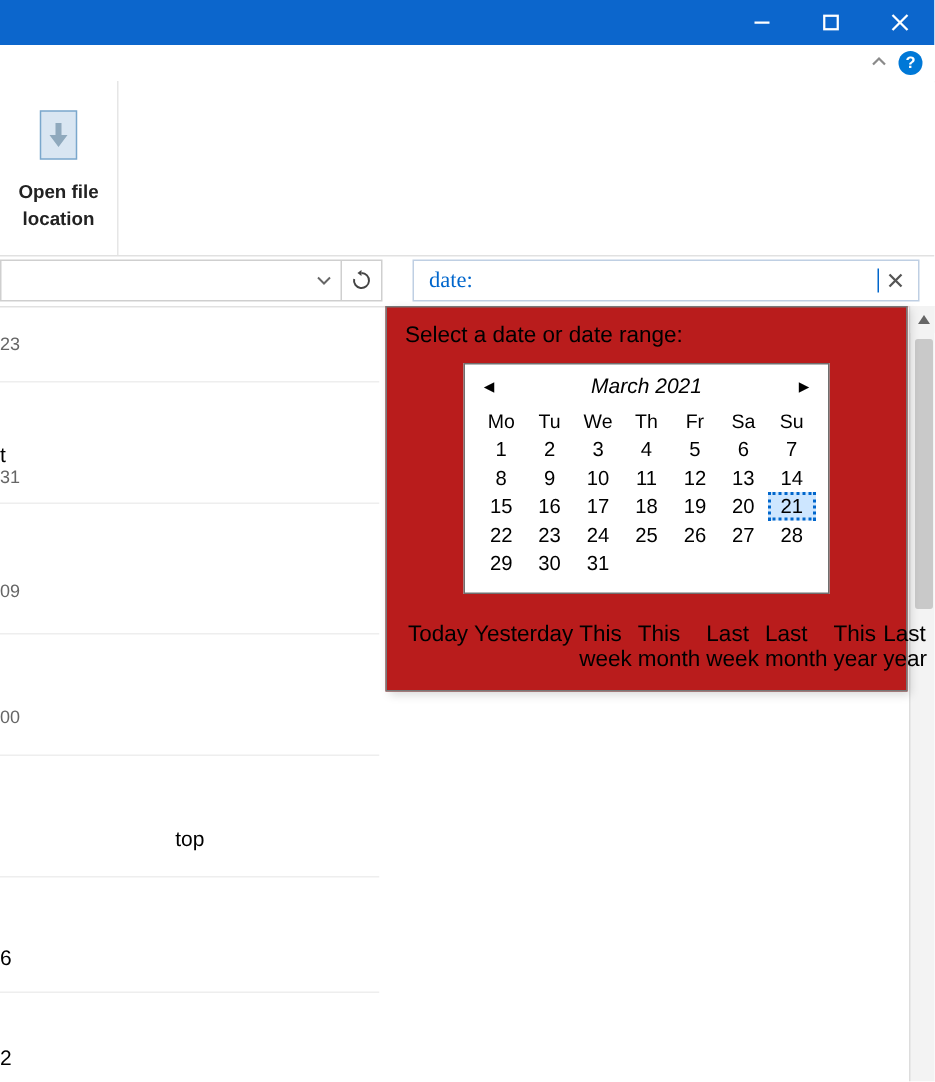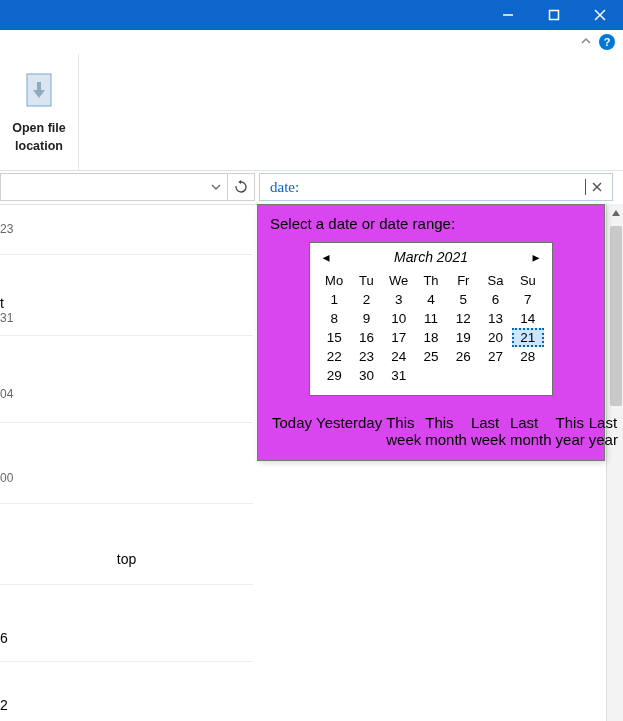--- a/index.html
+++ b/index.html
@@ -79,7 +79,7 @@
     display:flex;
     align-items:center;
     padding: 0 10px 0 0;
-    gap: 4px;
+    gap: 20px;
     border-bottom: 1px solid #e1e1e1;
   }
   .addr-box {

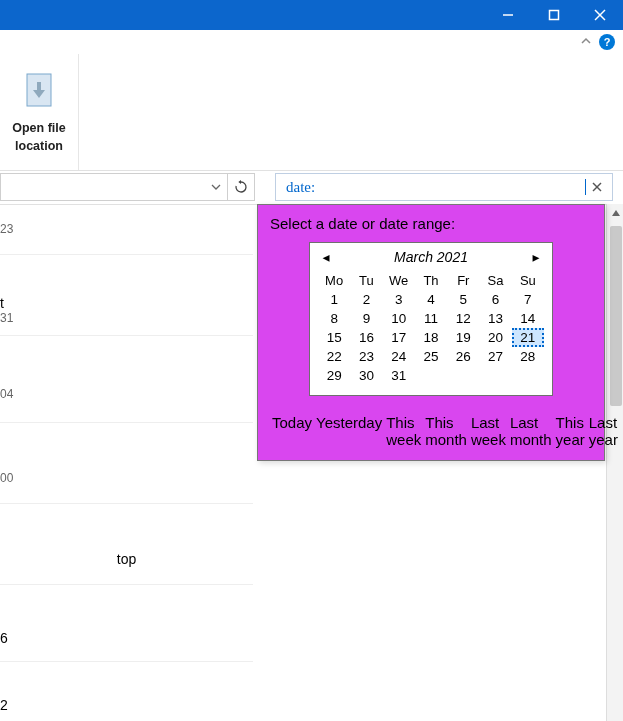--- a/index.html
+++ b/index.html
@@ -173,7 +173,7 @@
     left: 257px;
     top: 204px;
     width: 348px;
-    background:#d946ef;
+    background:#b91c1c;
     border:1px solid #777;
     box-shadow: 2px 2px 6px rgba(0,0,0,.15);
     padding: 10px 12px 8px 12px;

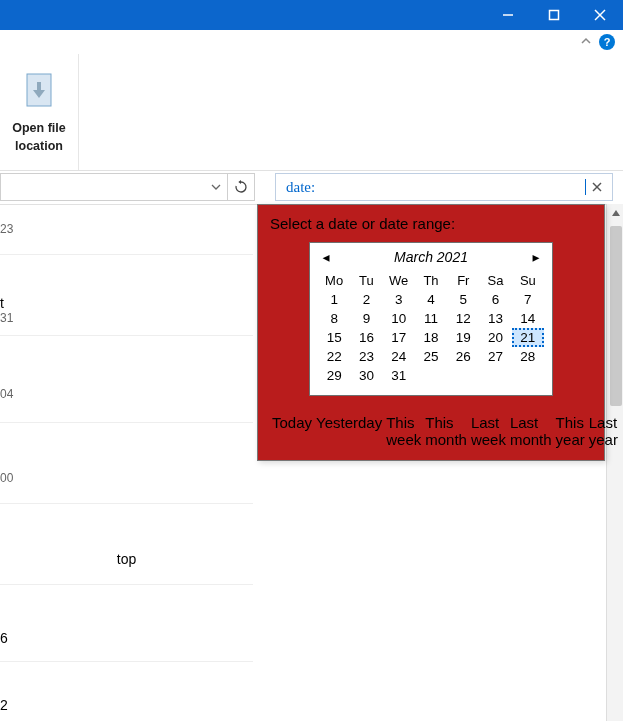--- a/index.html
+++ b/index.html
@@ -314,7 +314,7 @@
         <div class="sub">31</div>
       </div>
       <div class="row zip" style="margin-top:30px;">
-        <div class="sub">04</div>
+        <div class="sub">09</div>
       </div>
       <div class="row" style="margin-top:30px;">
         <div class="sub">00</div>

